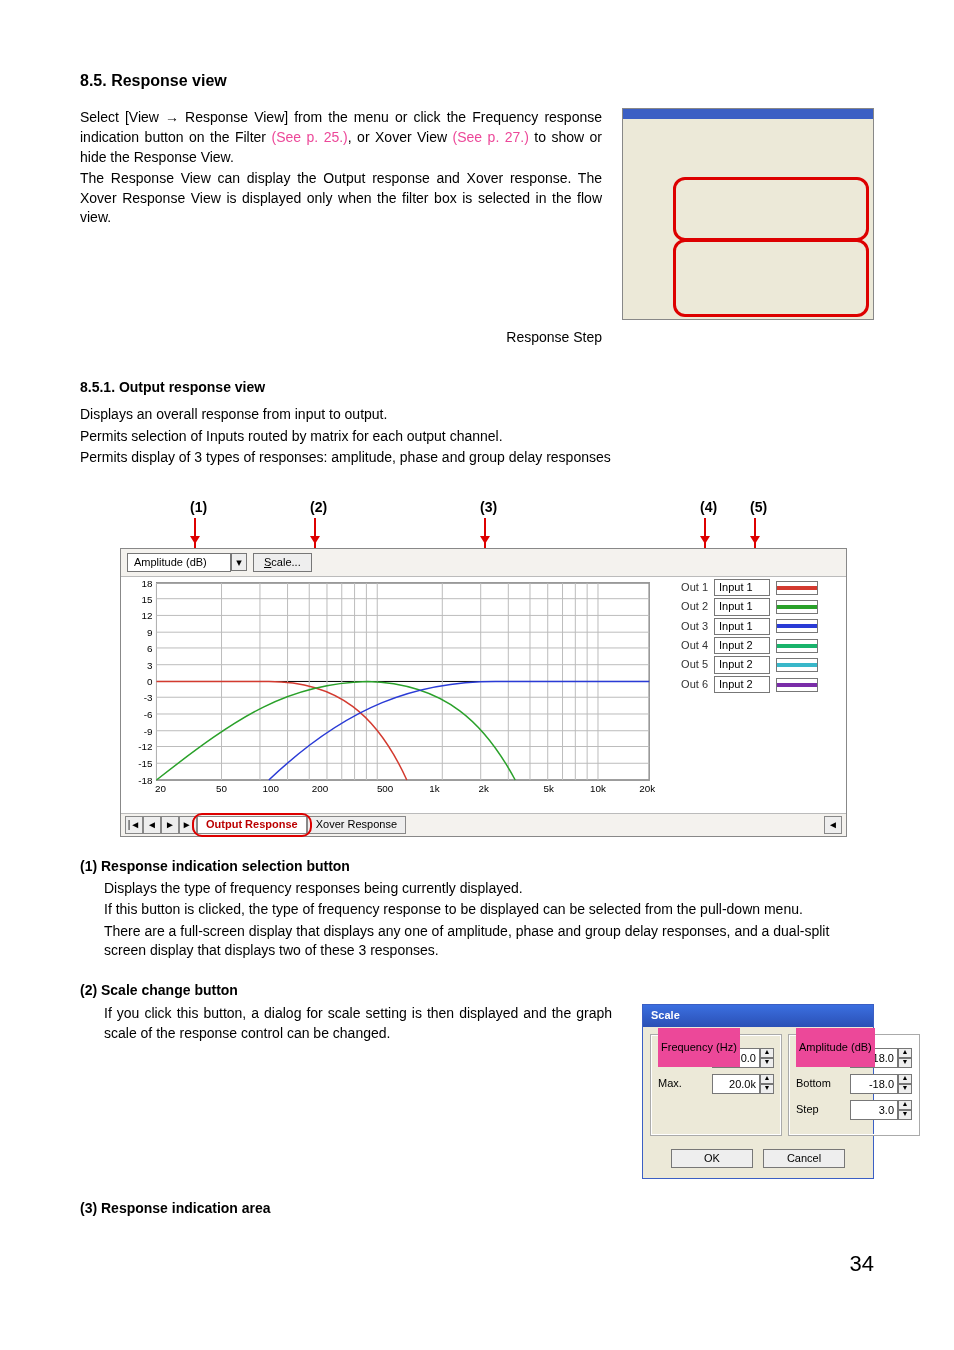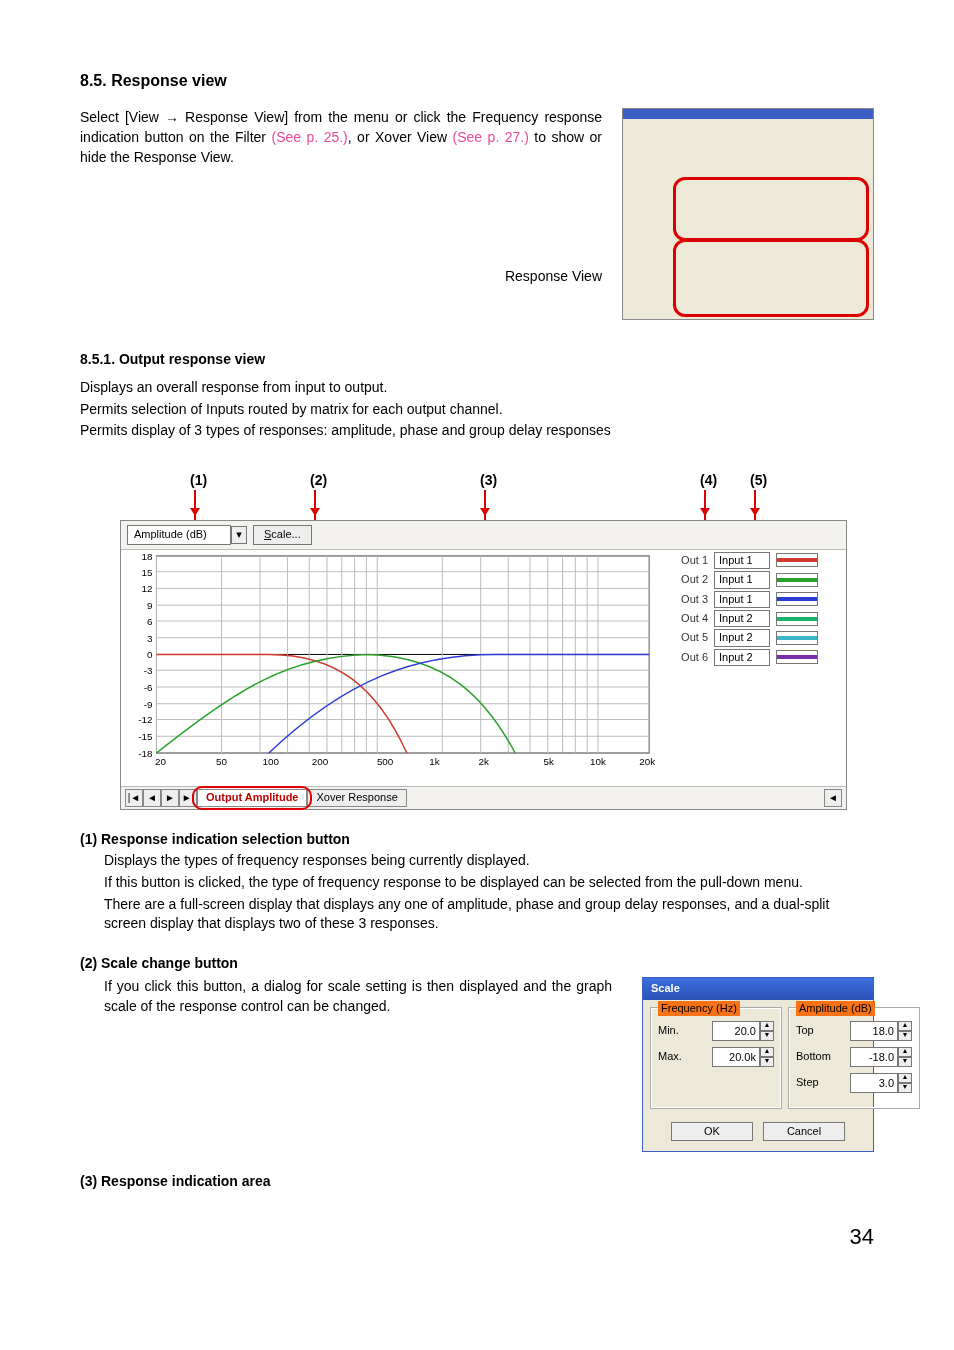--- a/index.html
+++ b/index.html
@@ -101,6 +101,7 @@
     <p class="justify">
       <span>Select [View </span><span>→</span><span> Response View] from the menu or click the Frequency response indication button on the Filter </span><span class="link">(See p. 25.)</span><span>, or Xover View </span><span class="link">(See p. 27.)</span><span> to show or hide the Response View.</span>
     </p>
+    <p class="justify">The Response View can display the Output response and Xover response. The Xover Response View is displayed only when the filter box is selected in the flow view.</p>
     <div class="rv-label">Response View</div>
   </div>
   <div class="thumb">

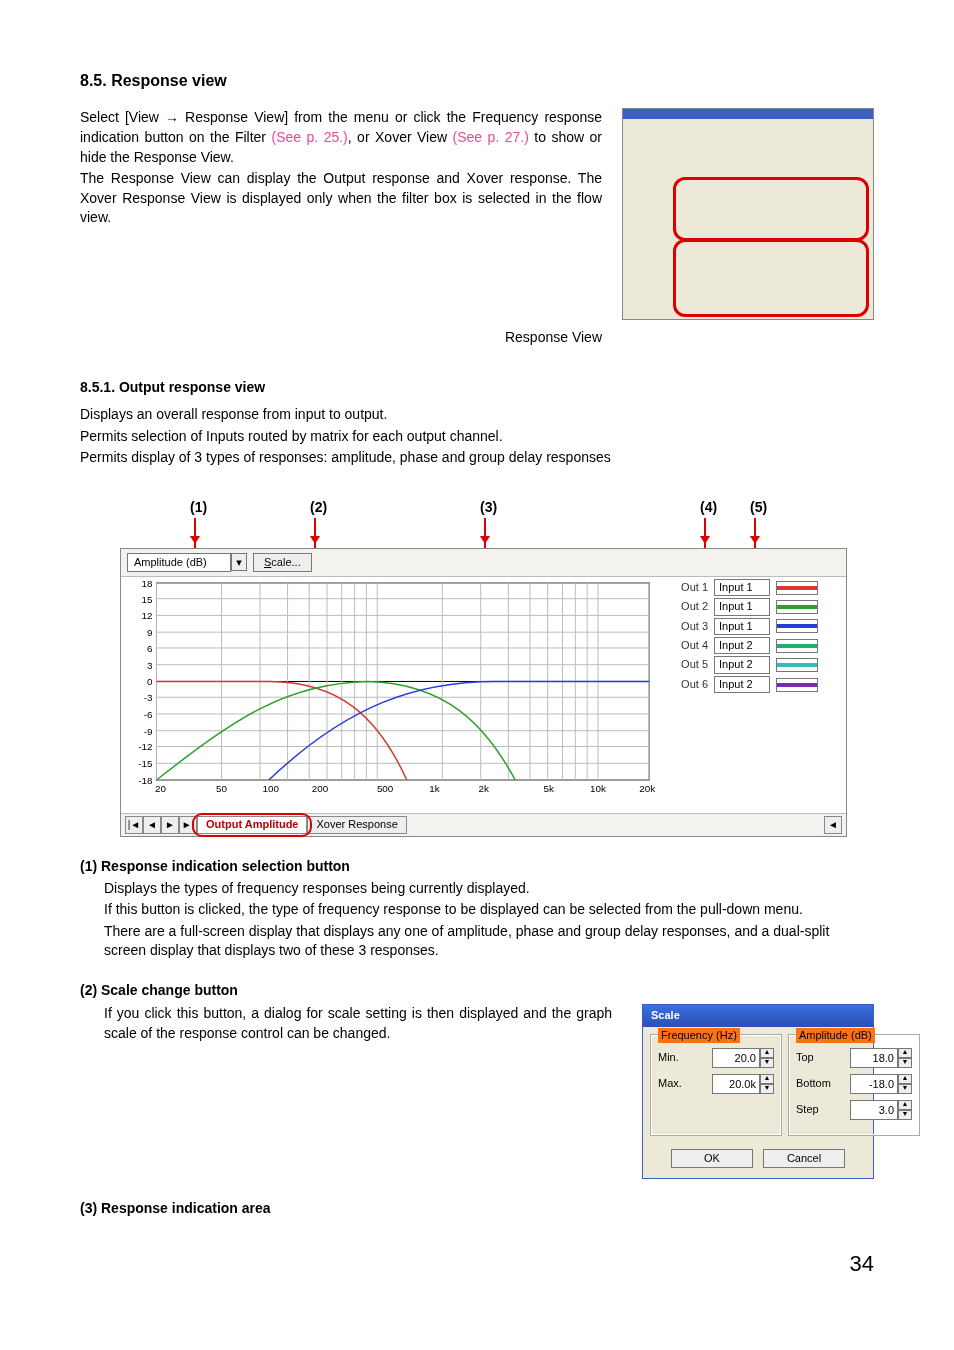--- a/index.html
+++ b/index.html
@@ -102,7 +102,7 @@
       <span>Select [View </span><span>→</span><span> Response View] from the menu or click the Frequency response indication button on the Filter </span><span class="link">(See p. 25.)</span><span>, or Xover View </span><span class="link">(See p. 27.)</span><span> to show or hide the Response View.</span>
     </p>
     <p class="justify">The Response View can display the Output response and Xover response. The Xover Response View is displayed only when the filter box is selected in the flow view.</p>
-    <div class="rv-label">Response View</div>
+    <div class="rv-label">Response Step</div>
   </div>
   <div class="thumb">
     <div class="ring" style="left:50px; top:68px; width:190px; height:58px;"></div>

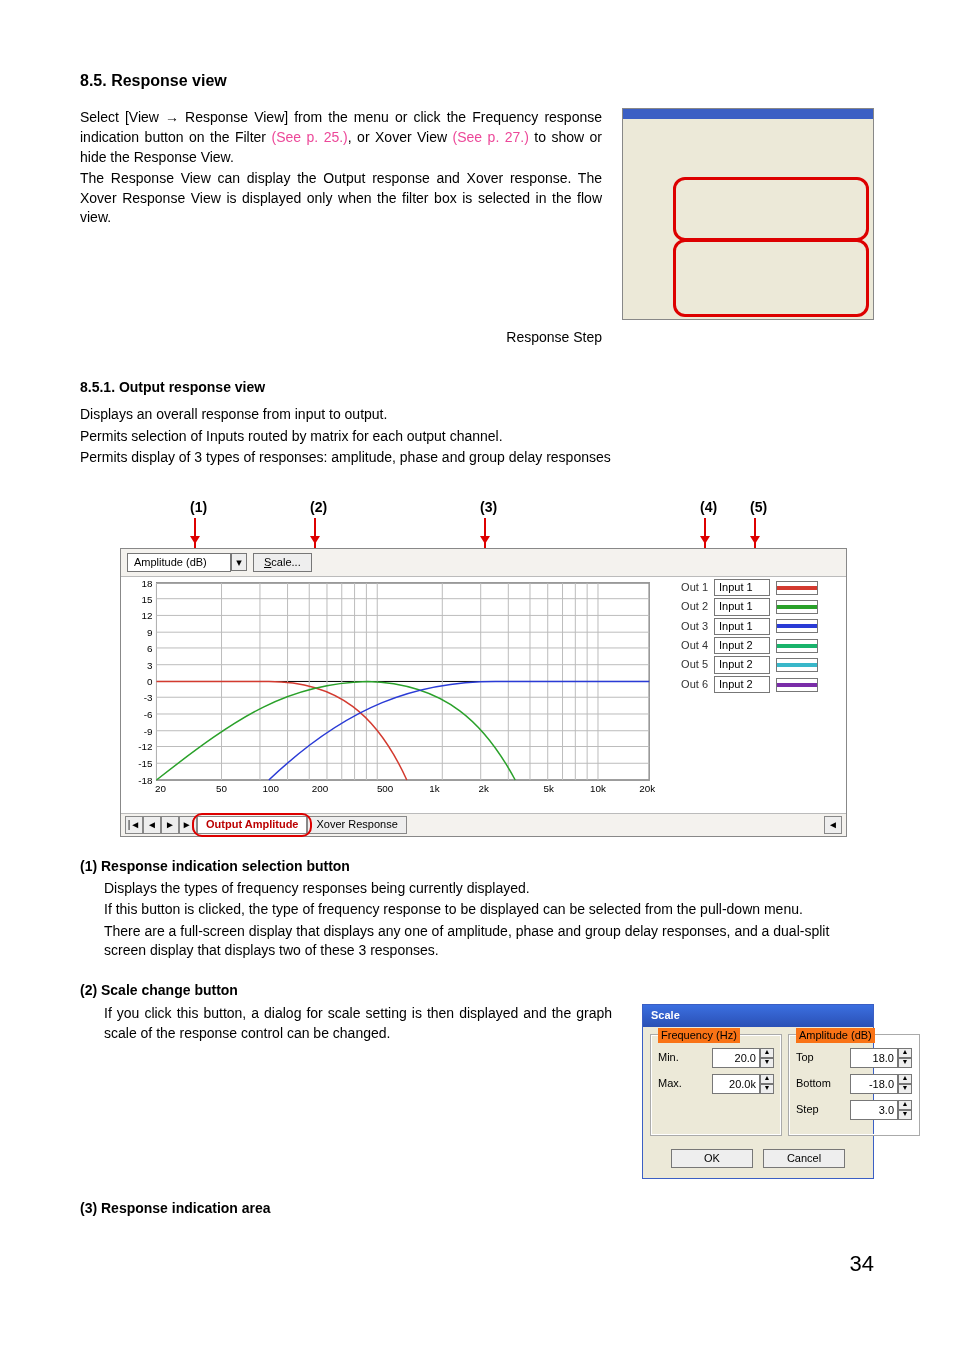--- a/index.html
+++ b/index.html
@@ -256,7 +256,7 @@
       <div class="navbtn">►</div>
       <div class="navbtn">►|</div>
       <div class="tab active">
-        <span style="color:#b00; font-weight:bold;">Output Amplitude</span>
+        <span style="color:#b00; font-weight:bold;">Output Response</span>
         <span class="ring"></span>
       </div>
       <div class="tab">Xover Response</div>

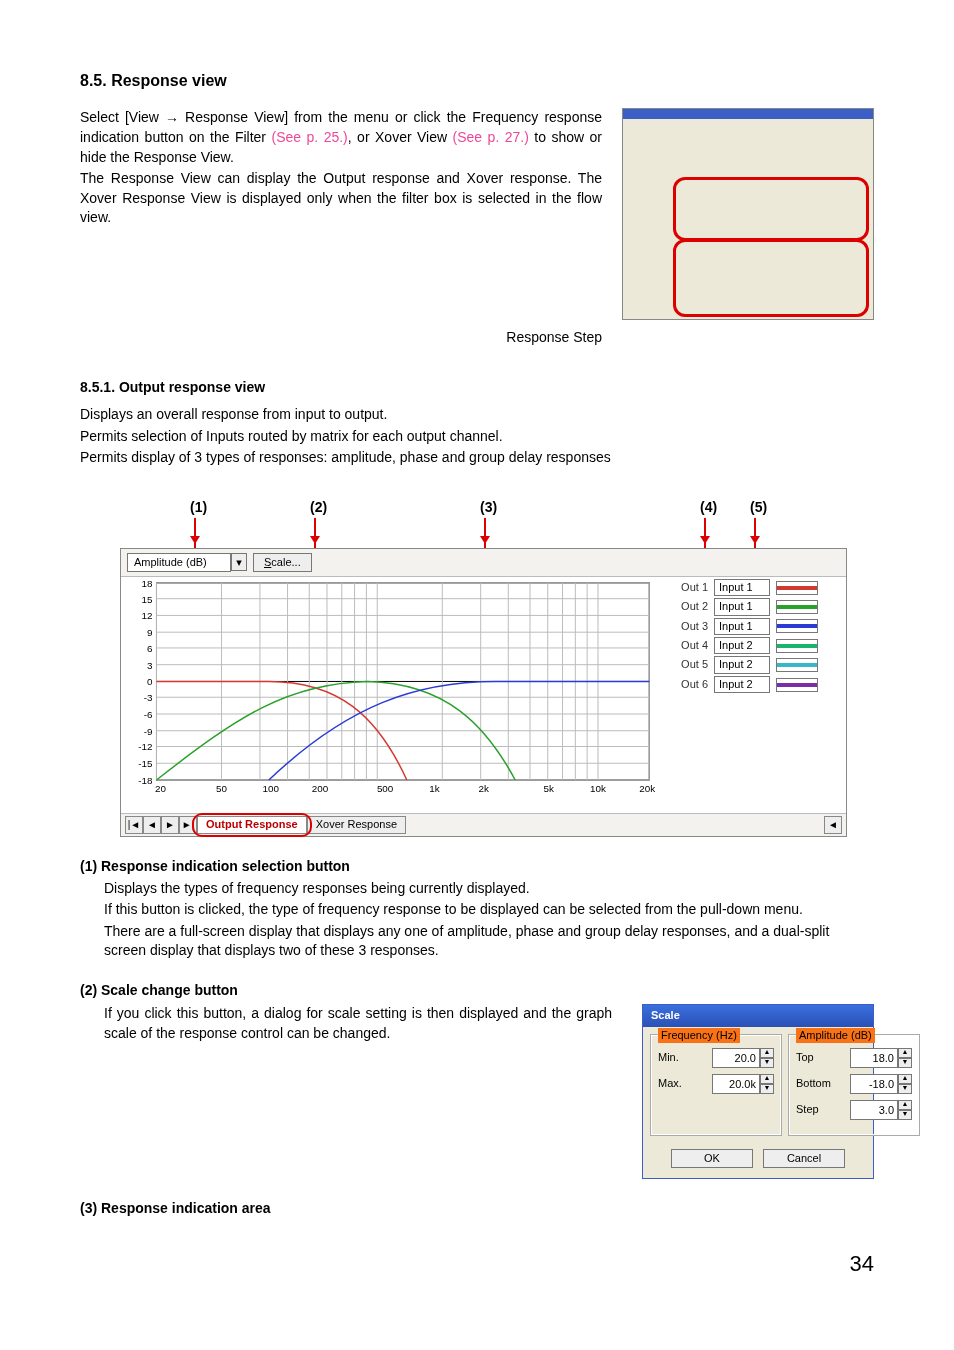--- a/index.html
+++ b/index.html
@@ -268,7 +268,7 @@
 
 <h4>(1) Response indication selection button</h4>
 <div class="indent">
-  <p>Displays the types of frequency responses being currently displayed.</p>
+  <p>Displays the type of frequency responses being currently displayed.</p>
   <p>If this button is clicked, the type of frequency response to be displayed can be selected from the pull-down menu.</p>
   <p>There are a full-screen display that displays any one of amplitude, phase and group delay responses, and a dual-split screen display that displays two of these 3 responses.</p>
 </div>

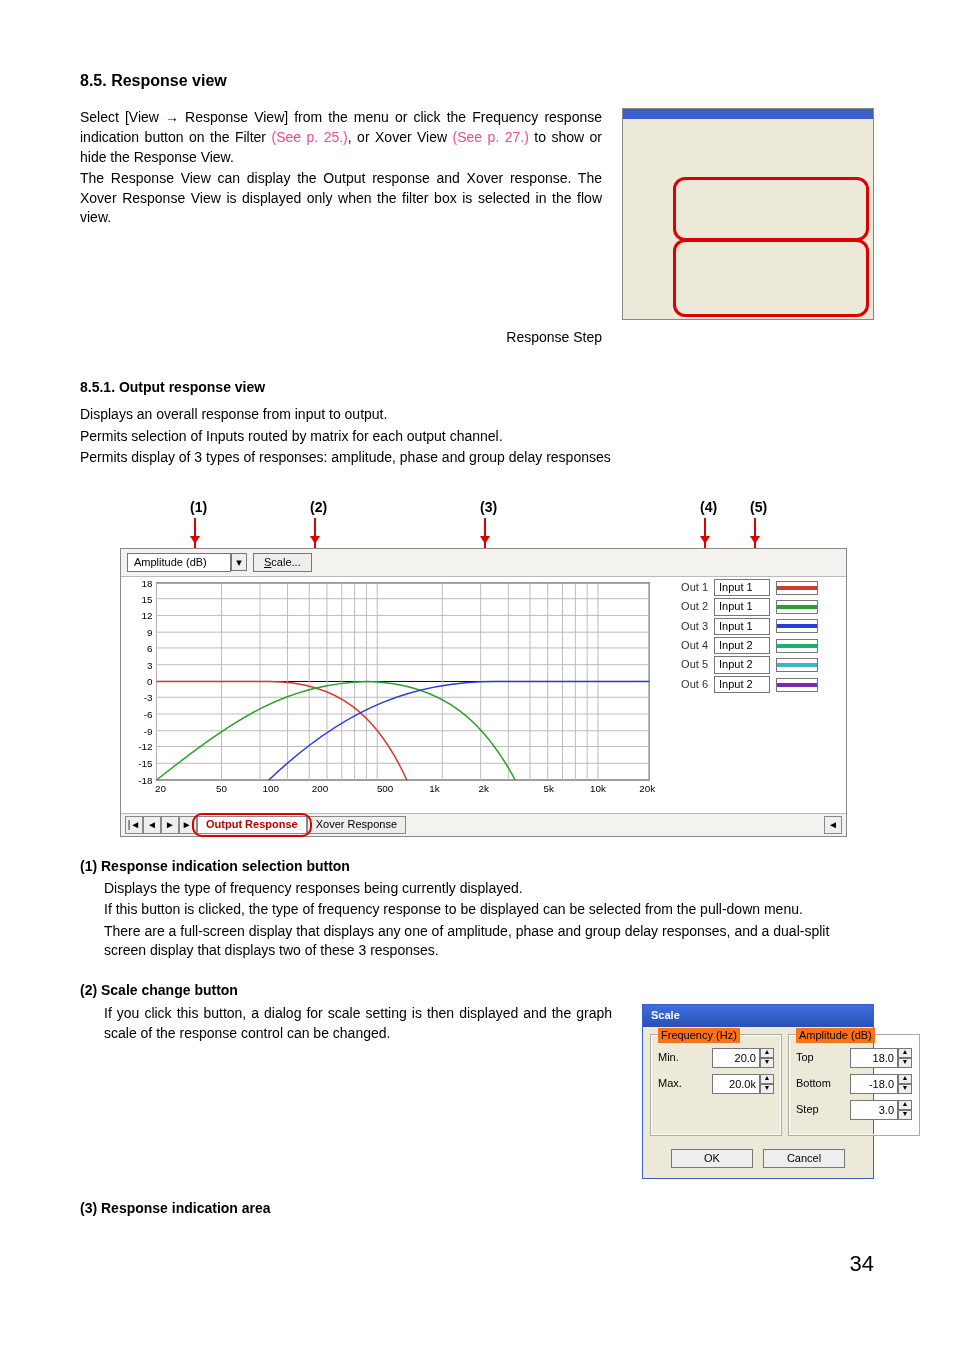--- a/index.html
+++ b/index.html
@@ -78,7 +78,7 @@
   .dialog .titlebar{ background:linear-gradient(#3b6fe0,#2a50b5); color:#fff; font-weight:bold; padding:3px 8px;}
   .dialog .body{ padding:8px; display:flex; gap:8px;}
   .group{ border:1px solid #fff; outline:1px solid #aaa; padding:6px 6px 8px 6px; position:relative; flex:1;}
-  .group .gl{ position:absolute; top:-8px; left:6px; background:#f97316; padding:0 3px;}
+  .group .gl{ position:absolute; top:-8px; left:6px; background:#ec4899; padding:12px 3px;}
   .field{ display:flex; align-items:center; gap:20px; margin:6px 0;}
   .field label{ width:34px;}
   .spin{ display:flex;}

